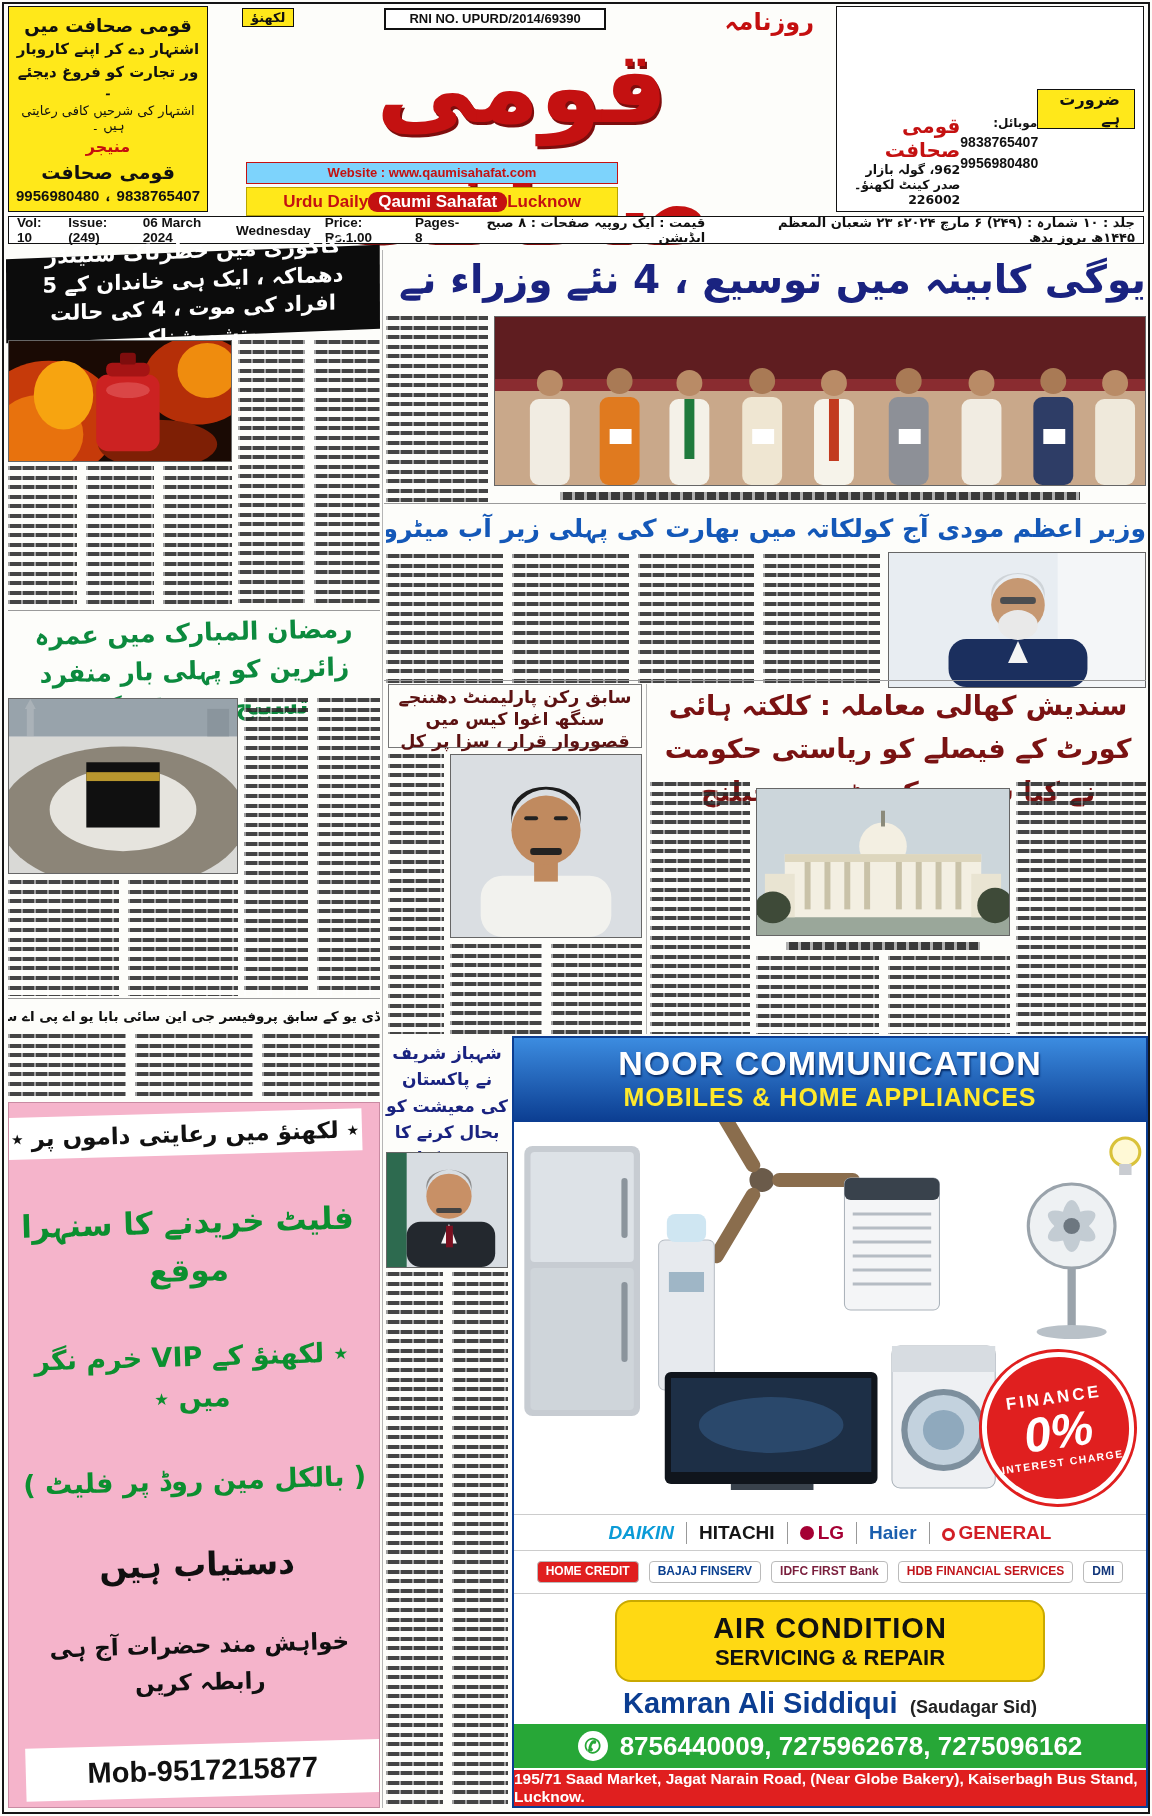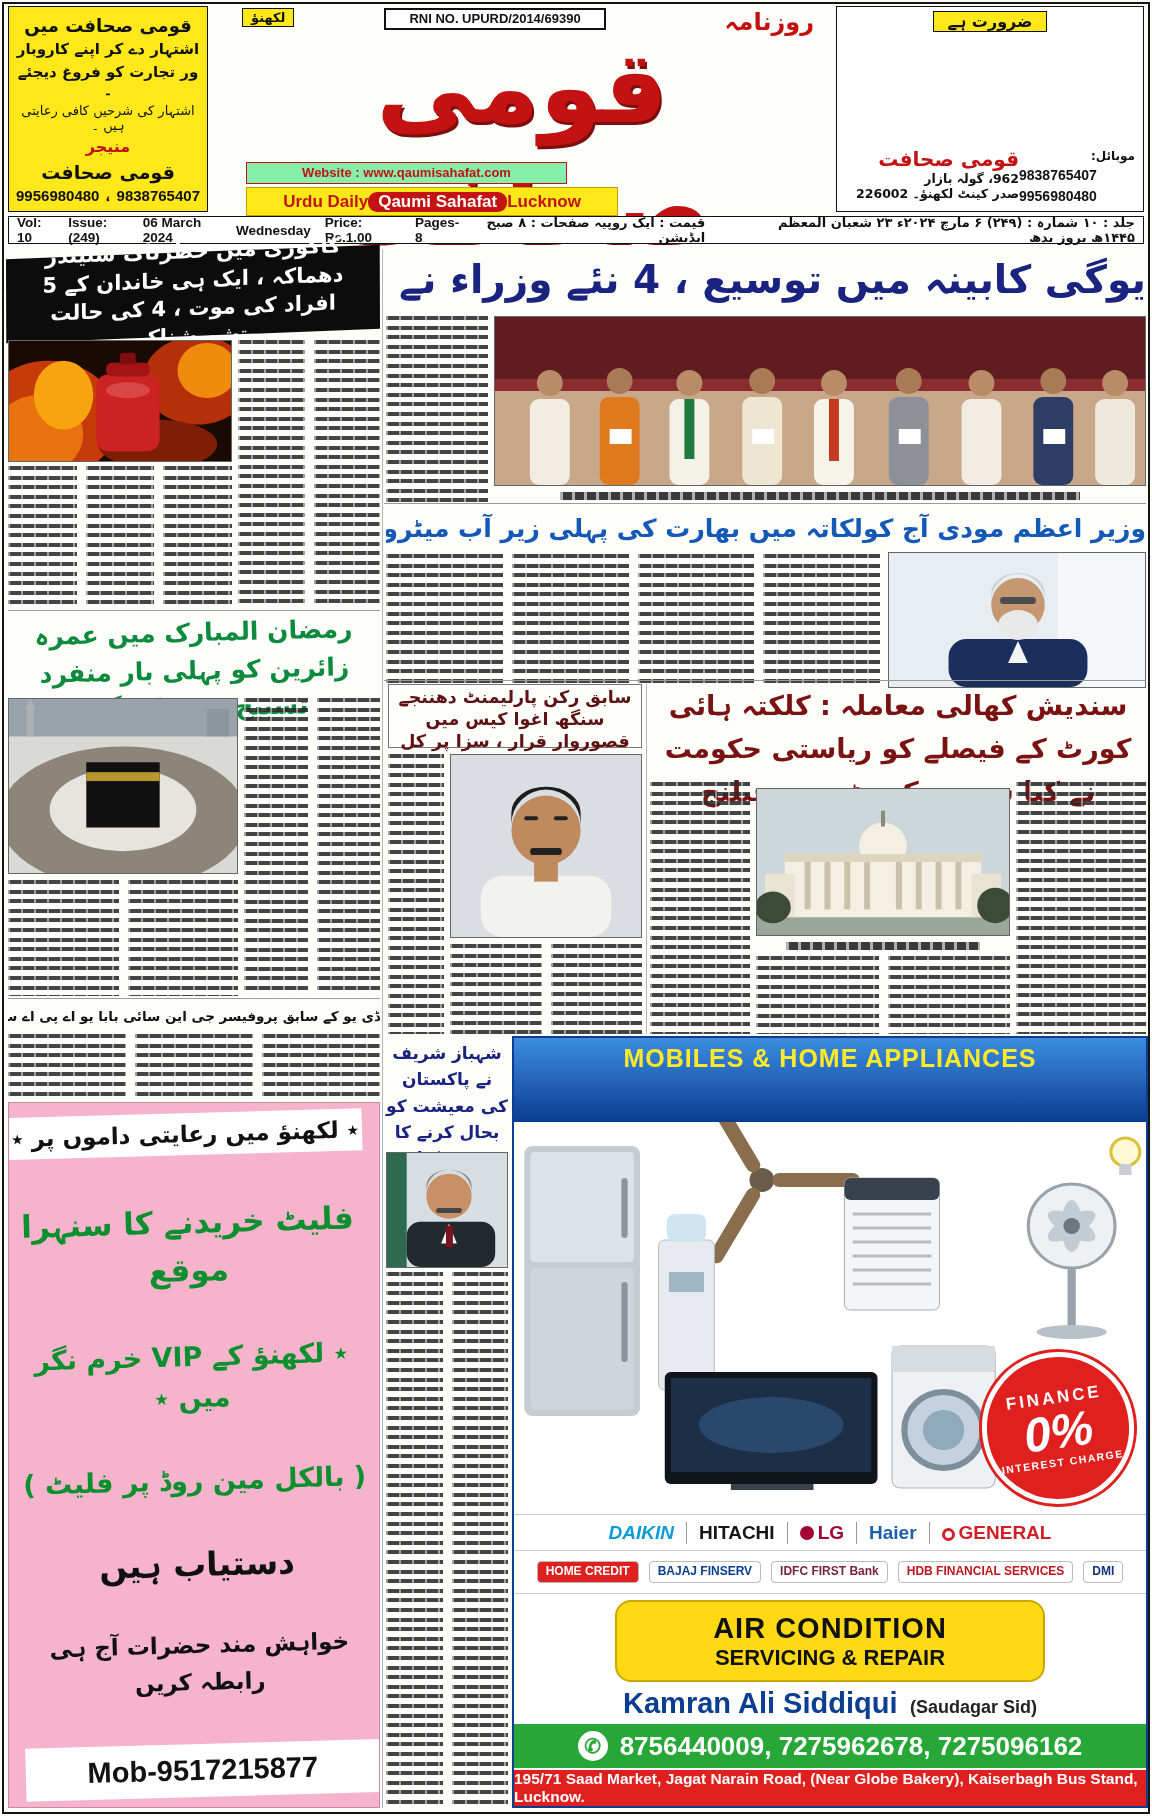--- a/index.html
+++ b/index.html
@@ -39,7 +39,7 @@
   .band .t1,.band .t3{color:#c41111;font-weight:bold;font-size:17px}
   .band .t2{background:#c41111;color:#ffffff;font-weight:bold;font-size:17px;padding:0 10px;border-radius:9px}
 
-  .right-ad{left:836px;top:6px;width:308px;height:206px;border:1.5px solid #111;background:#fff;padding:4px 8px;display:flex;flex-direction:column}
+  .right-ad{left:836px;top:6px;width:308px;height:206px;border:1.5px solid #111;background:#fff;padding:4px 8px;display:flex;flex-direction:row}
   .right-ad .chip{align-self:center;background:#ffe81a;border:1px solid #111;font-weight:bold;font-size:16px;padding:0 14px}
   .right-ad .bod{font-size:13.5px;line-height:1.55;margin-top:3px;text-align:right}
   .right-ad .foot{display:flex;margin-top:auto}

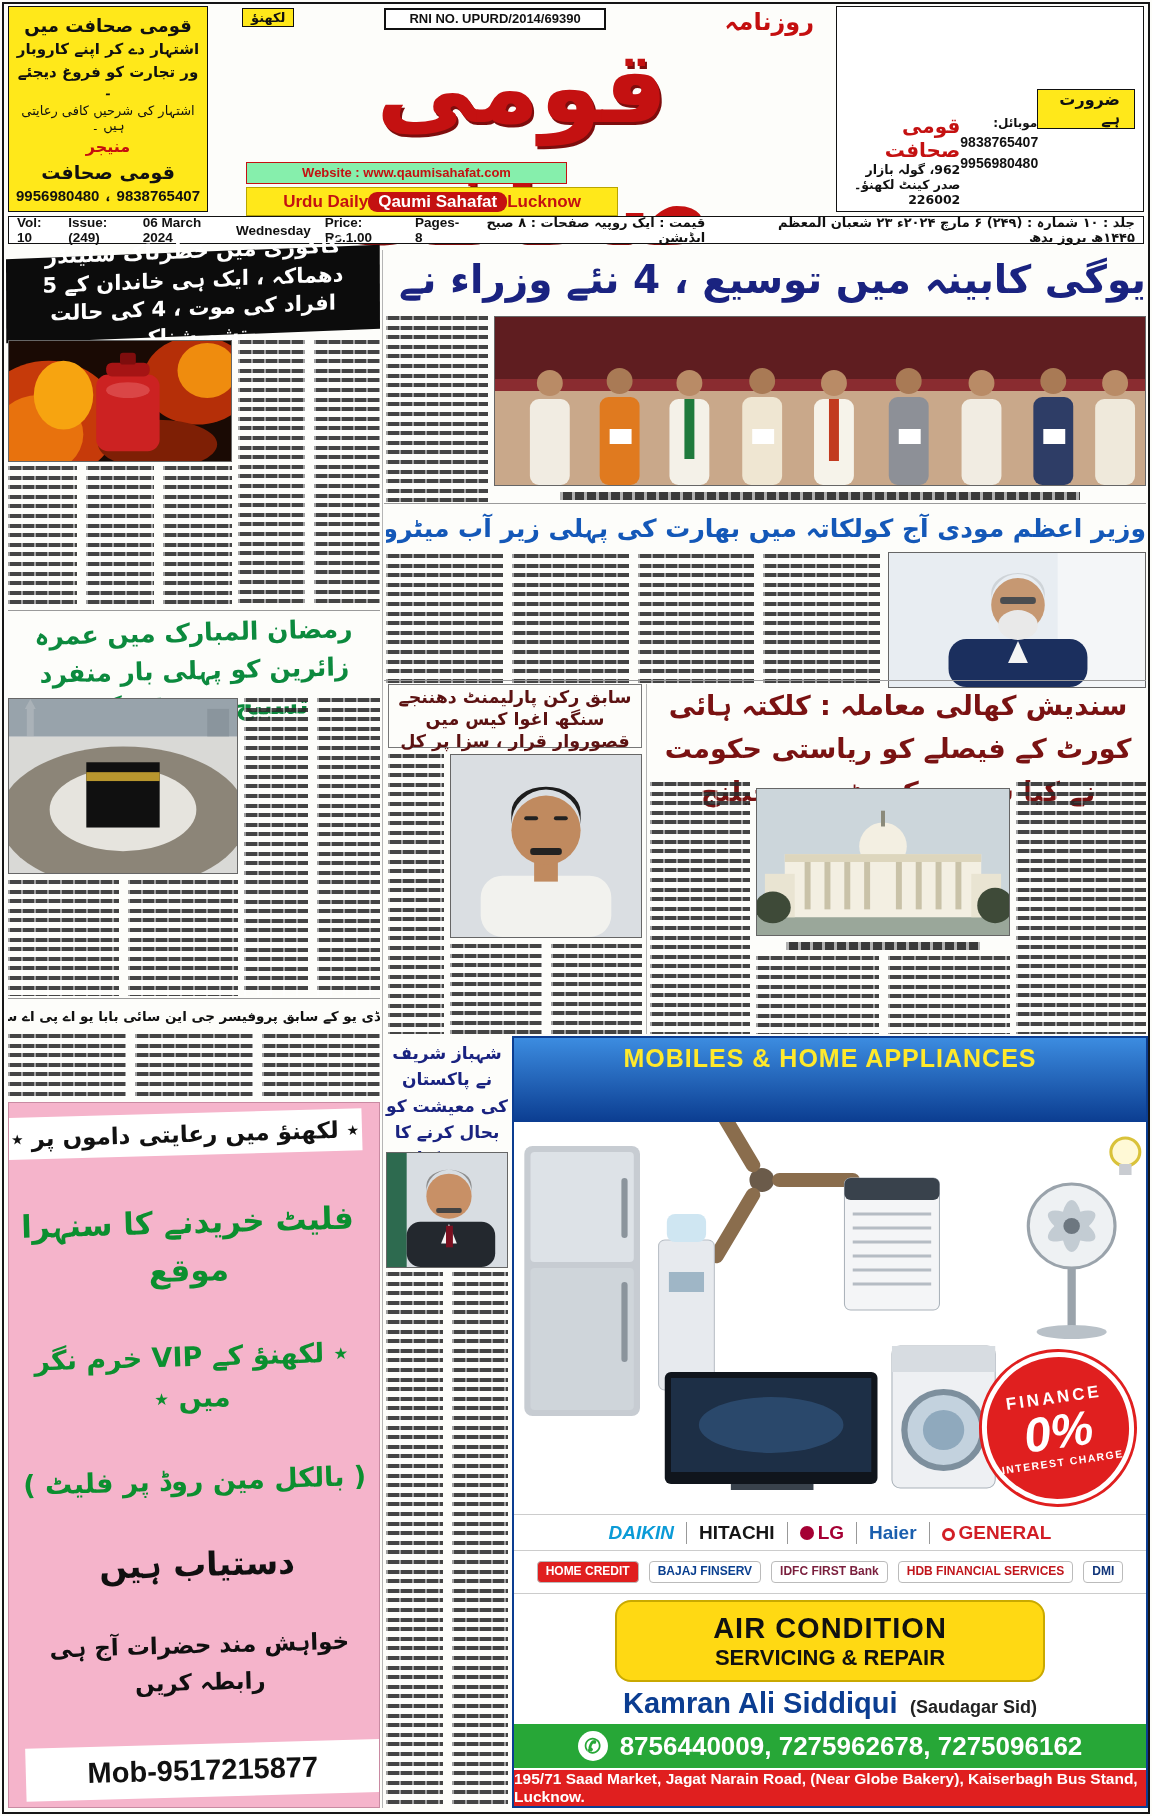--- a/index.html
+++ b/index.html
@@ -34,7 +34,7 @@
   .roznama{right:18px;top:2px;color:#c40f0f;font-size:24px;font-weight:bold}
   .citychip{left:30px;top:2px;background:#ffe81a;border:1px solid #111;font-size:13px;font-weight:bold;padding:1px 8px}
   .mast-title{left:0;top:22px;width:100%;text-align:center;color:#c41111;font-size:100px;font-weight:bold;line-height:1.2;text-shadow:2px 3px 0 #7e0d0d}
-  .site{left:34px;top:156px;width:321px;height:22px;border:1.5px solid #c41111;color:#c41111;font-weight:bold;font-size:13px;line-height:19px;text-align:center;background:#86efac}
+  .site{left:34px;top:156px;width:372px;height:22px;border:1.5px solid #c41111;color:#c41111;font-weight:bold;font-size:13px;line-height:19px;text-align:center;background:#7dd3fc}
   .band{left:34px;top:181px;width:372px;height:29px;background:#ffe81a;border:1px solid #b9a500;display:flex;align-items:center;justify-content:center;}
   .band .t1,.band .t3{color:#c41111;font-weight:bold;font-size:17px}
   .band .t2{background:#c41111;color:#ffffff;font-weight:bold;font-size:17px;padding:0 10px;border-radius:9px}

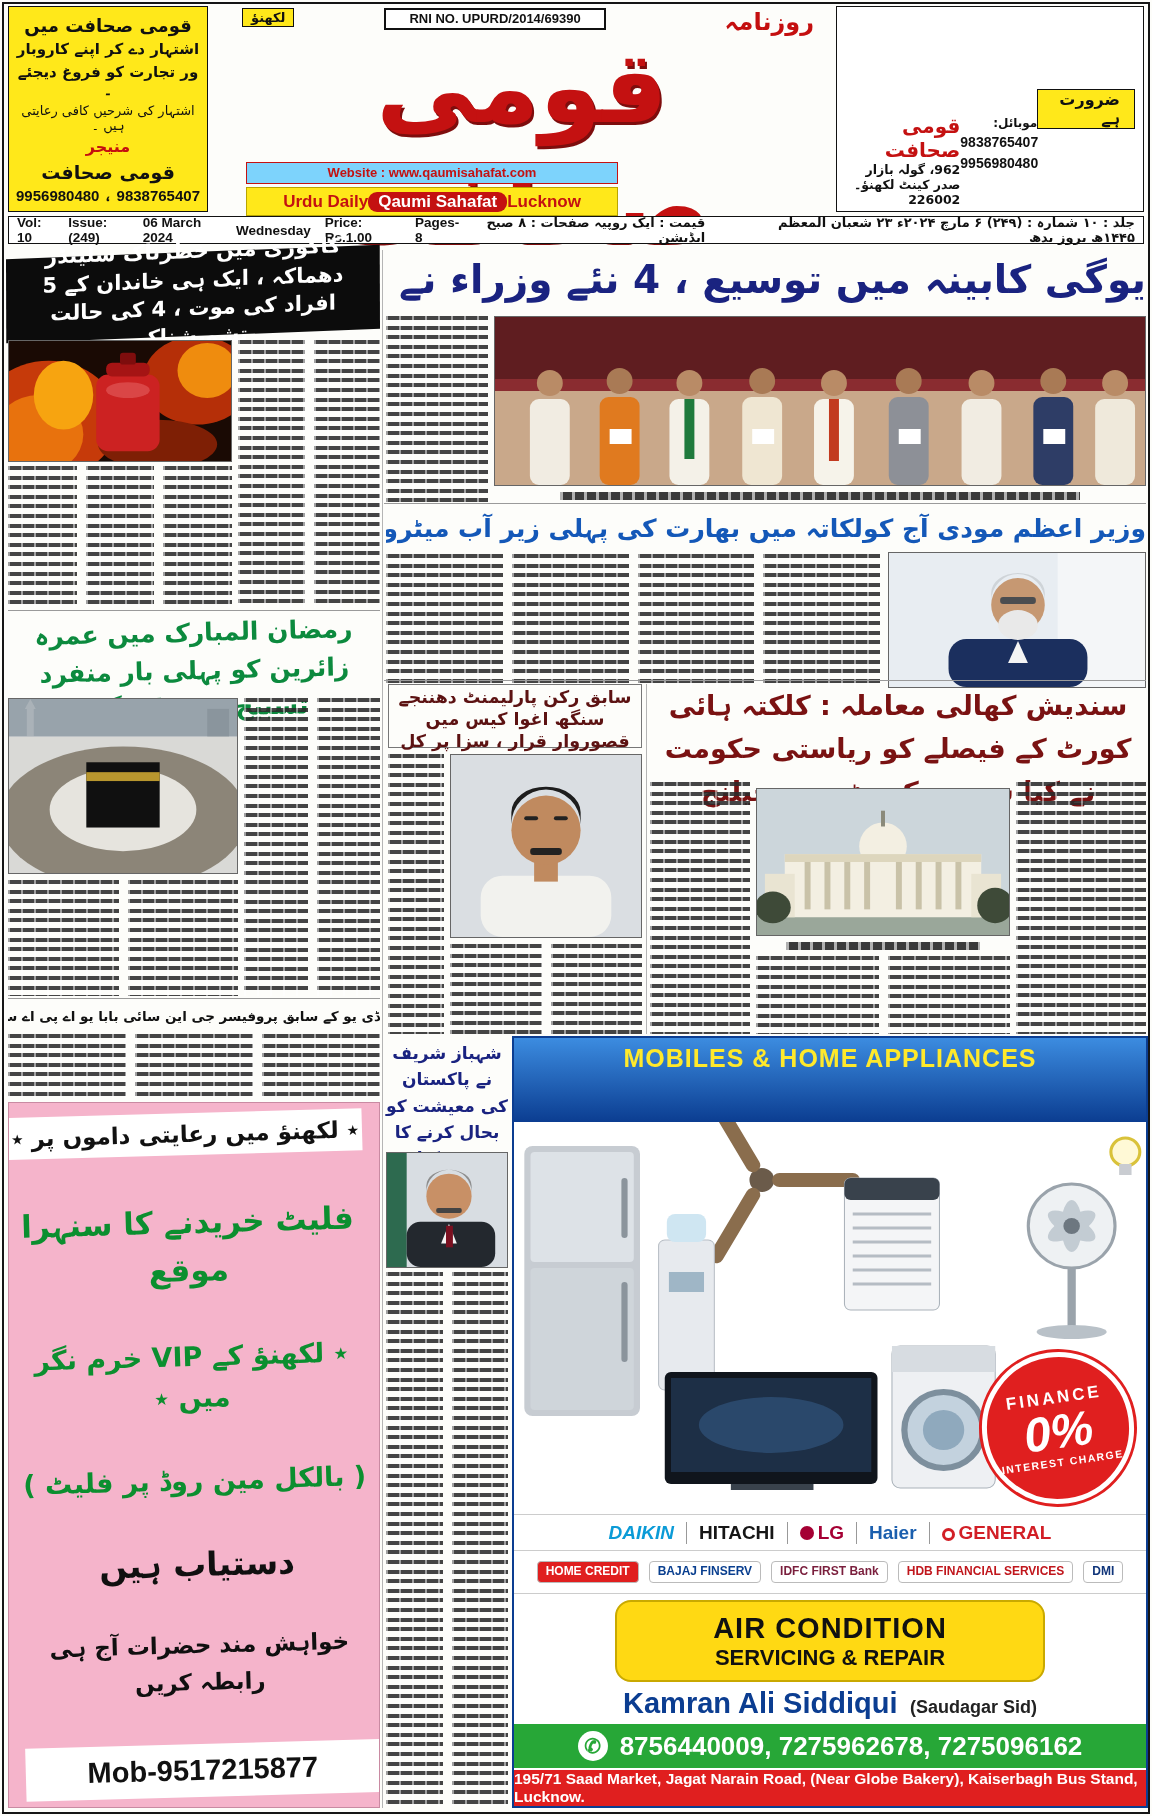--- a/index.html
+++ b/index.html
@@ -386,6 +386,7 @@
 
   <div class="abs noor">
     <div class="noor-head">
+      <div class="t">NOOR COMMUNICATION</div>
       <div class="s">MOBILES &amp; HOME APPLIANCES</div>
     </div>
     <div class="noor-body">

